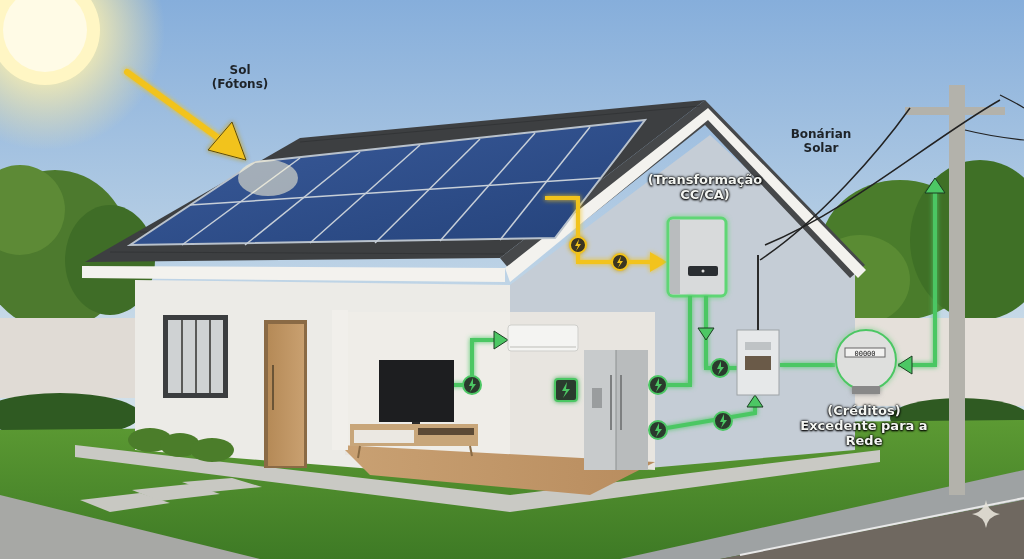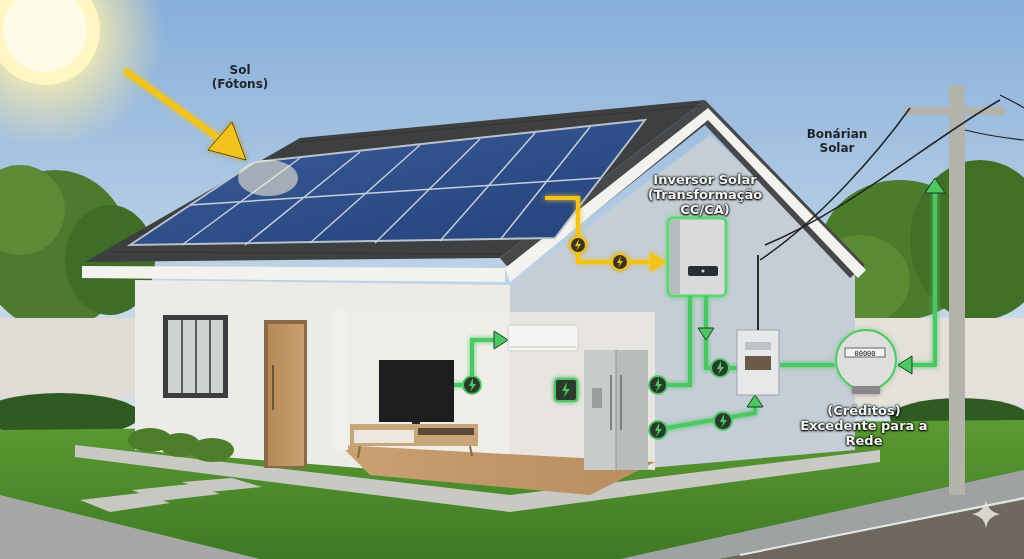--- a/index.html
+++ b/index.html
@@ -277,7 +277,7 @@
   <div>(Fótons)</div>
 </div>
 
-<div class="label dark" style="left:782px;top:128px;width:110px;">
+<div class="label dark" style="left:766px;top:128px;width:110px;">
   <div>Bonárian</div>
   <div>Solar</div>
 </div>

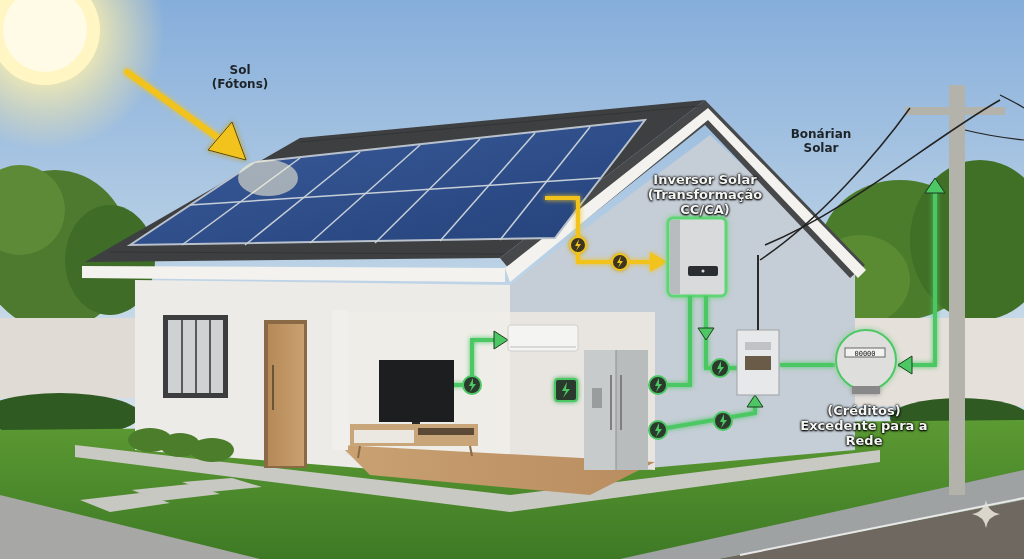--- a/index.html
+++ b/index.html
@@ -283,7 +283,6 @@
 </div>
 
 <div class="label light" style="left:622px;top:173px;width:166px;">
-  <div>Inversor Solar</div>
   <div>(Transformação CC/CA)</div>
 </div>
 

